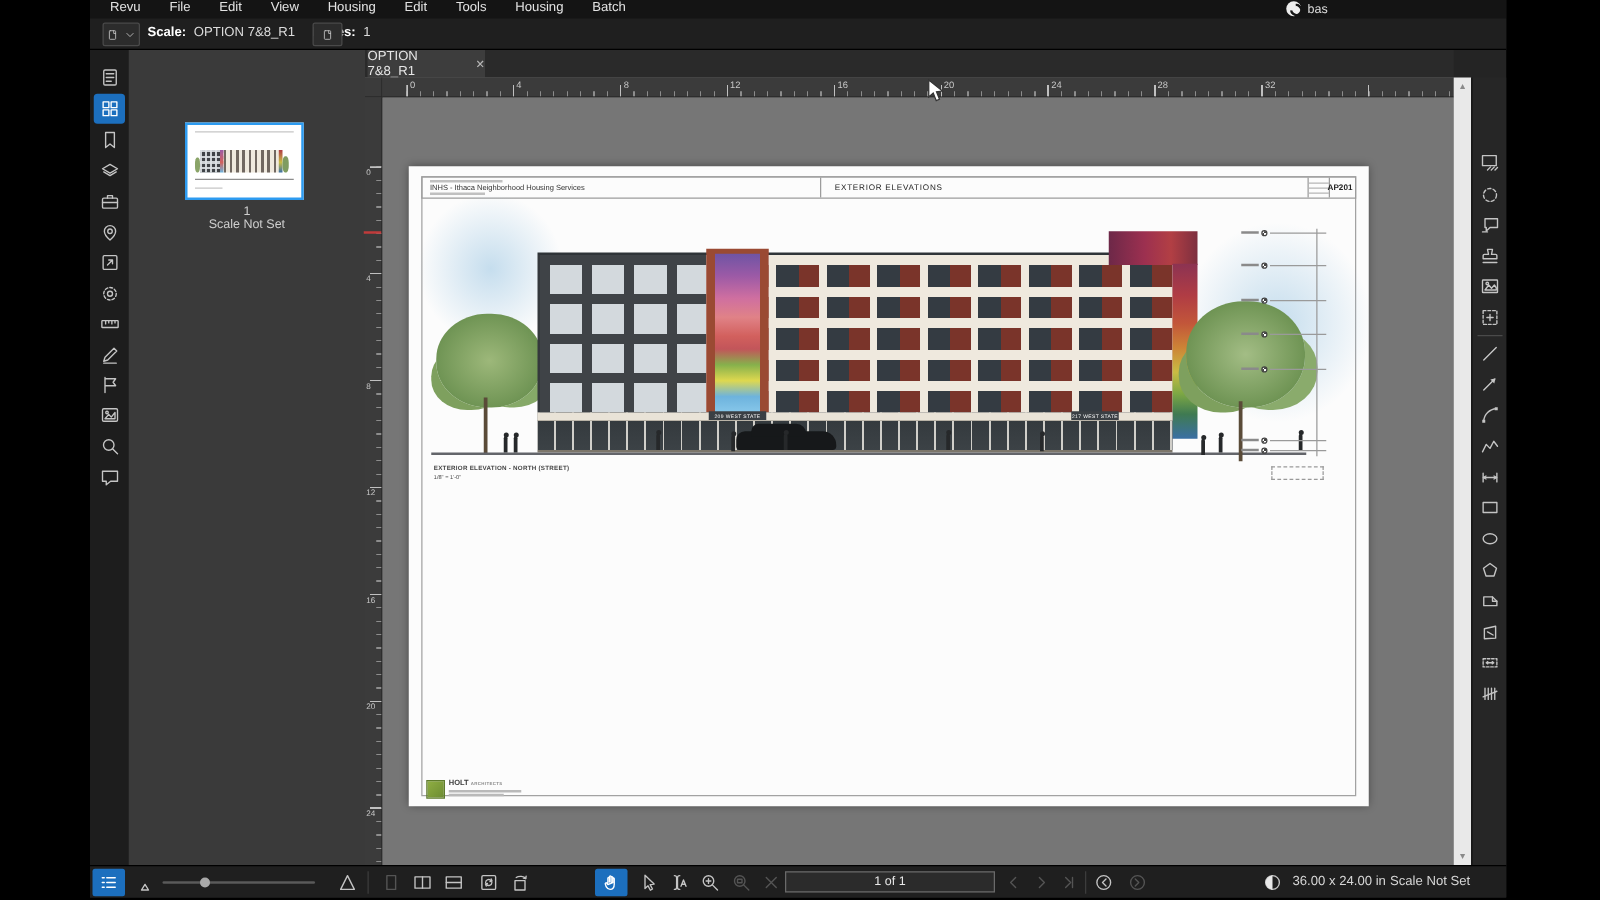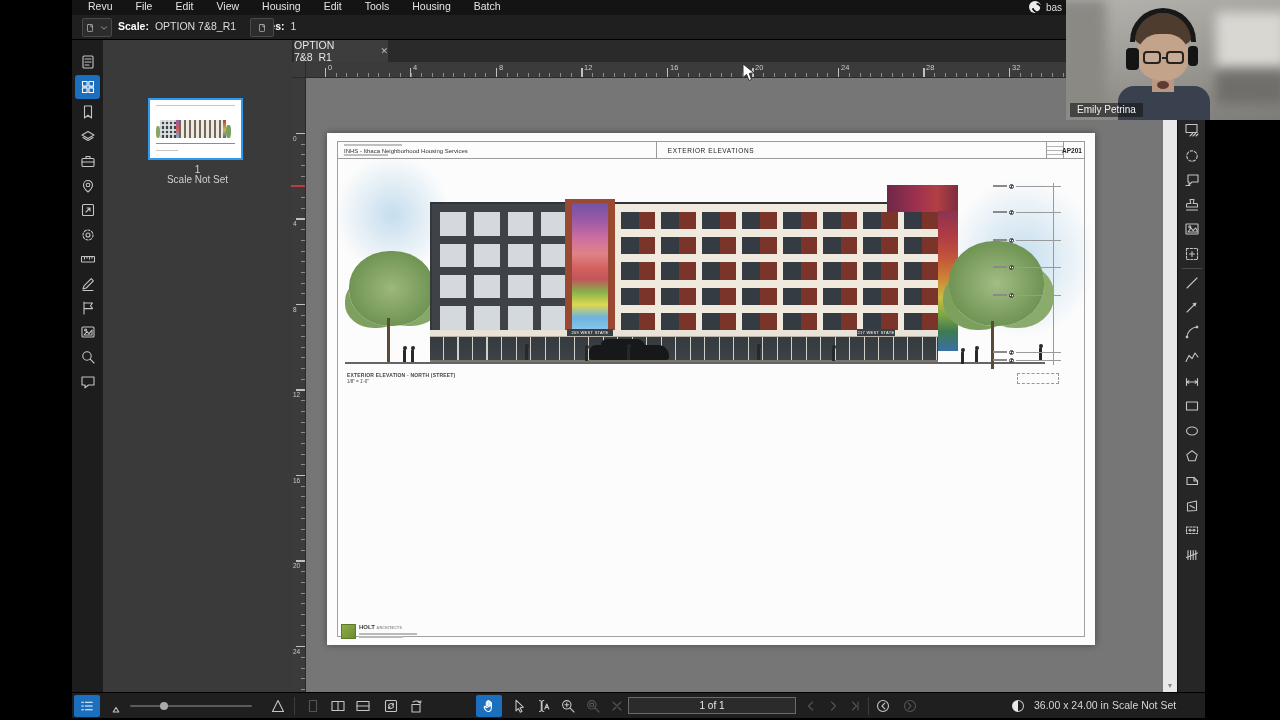--- a/index.html
+++ b/index.html
@@ -831,24 +831,6 @@
       </svg>
   </div>
 
-  <div class="video">
-    <div class="v-blob" style="left:-10px;top:0;width:50px;height:120px;background:#8a8984;"></div>
-    <div class="v-blob" style="left:150px;top:12px;width:70px;height:55px;background:#d8d7d2;"></div>
-    <div class="v-blob" style="left:150px;top:72px;width:70px;height:32px;background:#6f6e6a;"></div>
-    <div class="v-cup" style="left:122px;top:46px;width:10px;height:20px;"></div>
-    <div class="v-body"></div>
-    <div class="v-neck"></div>
-    <div class="v-head"></div>
-    <div class="v-hair"></div>
-    <div class="v-band"></div>
-    <div class="v-head" style="top:34px;height:46px;border-radius:42%;"></div>
-    <div class="v-cup" style="left:60px;top:48px;width:13px;height:22px;"></div>
-    <div class="v-glass" style="left:77px;top:51px;"></div>
-    <div class="v-glass" style="left:100px;top:51px;"></div>
-    <div class="v-bridge"></div>
-    <div class="v-mouth"></div>
-    <div class="v-name">Emily Petrina</div>
-  </div>
 
 </div>
 

